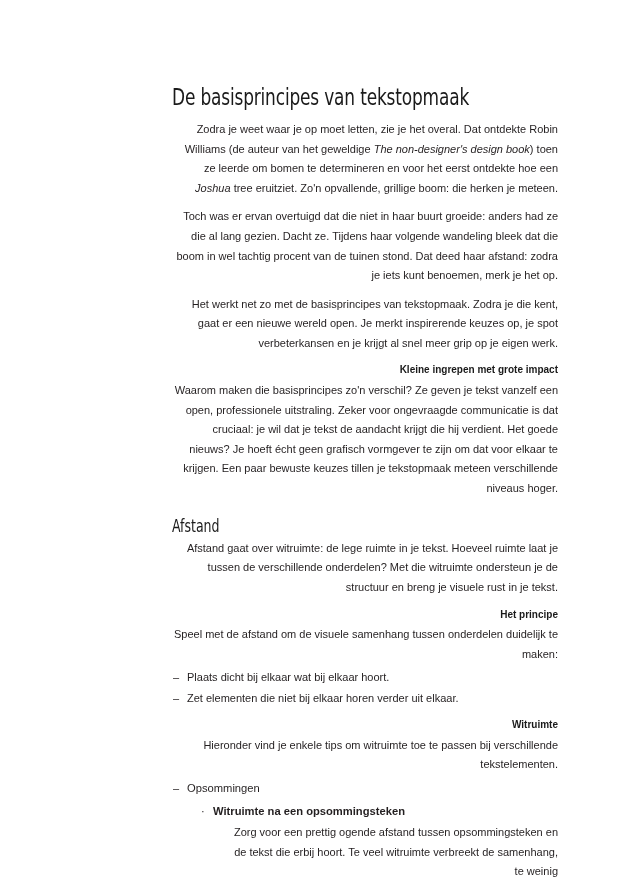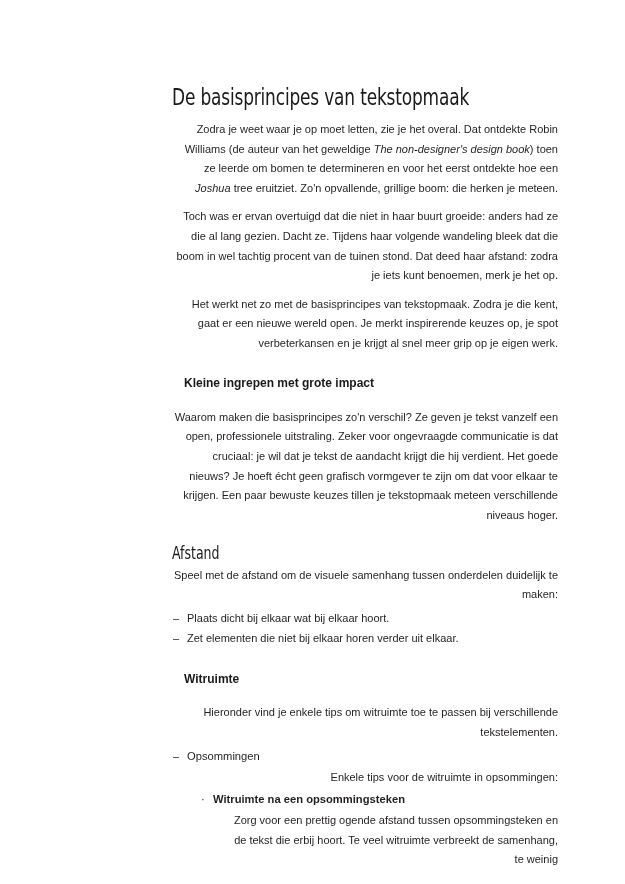--- a/index.html
+++ b/index.html
@@ -50,13 +50,14 @@
     white-space: nowrap;
   }
   h3.sub-title {
-    font-size: 12px;
+    font-size: 10px;
     font-weight: 700;
     line-height: 1.45;
-    margin: 12px;
+    margin: 0;
     padding-top: 10px;
     padding-bottom: 1px;
     color: #1a1a1a;
+    text-align: right;
   }
   p.body-text {
     font-size: 11px;

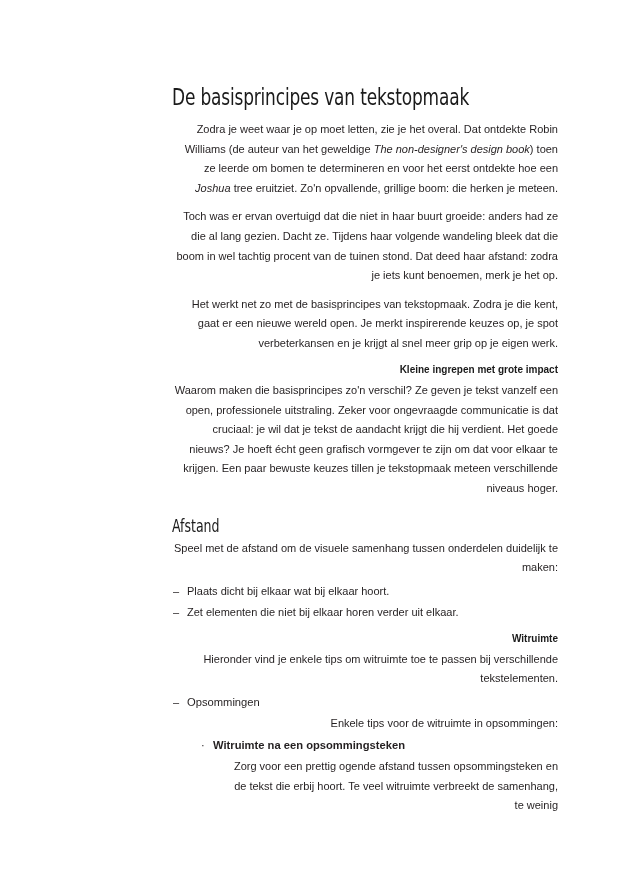--- a/index.html
+++ b/index.html
@@ -148,6 +148,7 @@
   <p class="body-text tight">Waarom maken die basisprincipes zo'n verschil? Ze geven je tekst vanzelf een open, professionele uitstraling. Zeker voor ongevraagde communicatie is dat cruciaal: je wil dat je tekst de aandacht krijgt die hij verdient. Het goede nieuws? Je hoeft écht geen grafisch vormgever te zijn om dat voor elkaar te krijgen. Een paar bewuste keuzes tillen je tekstopmaak meteen verschillende niveaus hoger.</p>
 
   <h2 class="section-title">Afstand</h2>
+  <p class="body-text tight">Afstand gaat over witruimte: de lege ruimte in je tekst. Hoeveel ruimte laat je tussen de verschillende onderdelen? Met die witruimte ondersteun je de structuur en breng je visuele rust in je tekst.</p>
 
   <p class="body-text tight">Speel met de afstand om de visuele samenhang tussen onderdelen duidelijk te maken:</p>
 

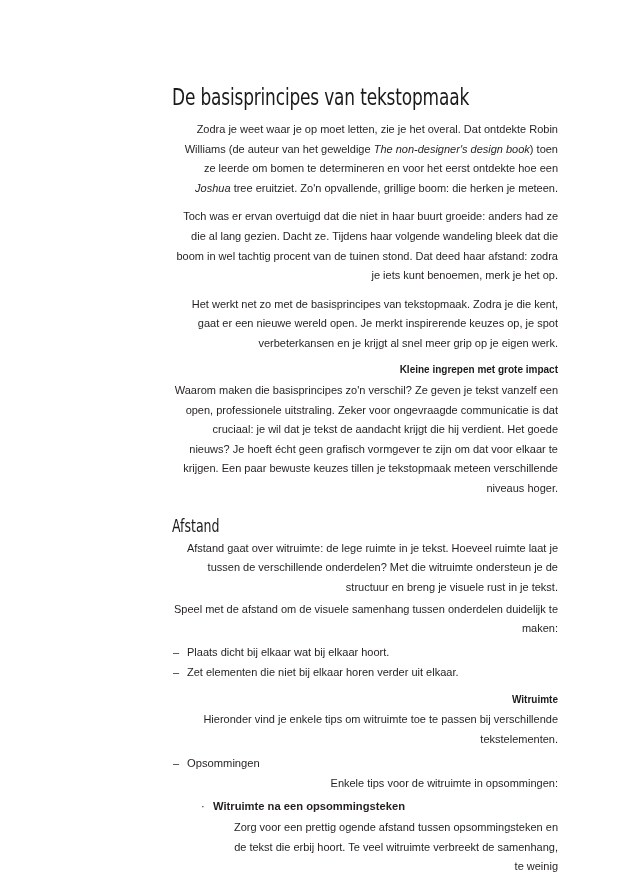--- a/index.html
+++ b/index.html
@@ -150,6 +150,7 @@
   <h2 class="section-title">Afstand</h2>
   <p class="body-text tight">Afstand gaat over witruimte: de lege ruimte in je tekst. Hoeveel ruimte laat je tussen de verschillende onderdelen? Met die witruimte ondersteun je de structuur en breng je visuele rust in je tekst.</p>
 
+  <h3 class="sub-title">Het principe</h3>
   <p class="body-text tight">Speel met de afstand om de visuele samenhang tussen onderdelen duidelijk te maken:</p>
 
   <ul class="dash-list">

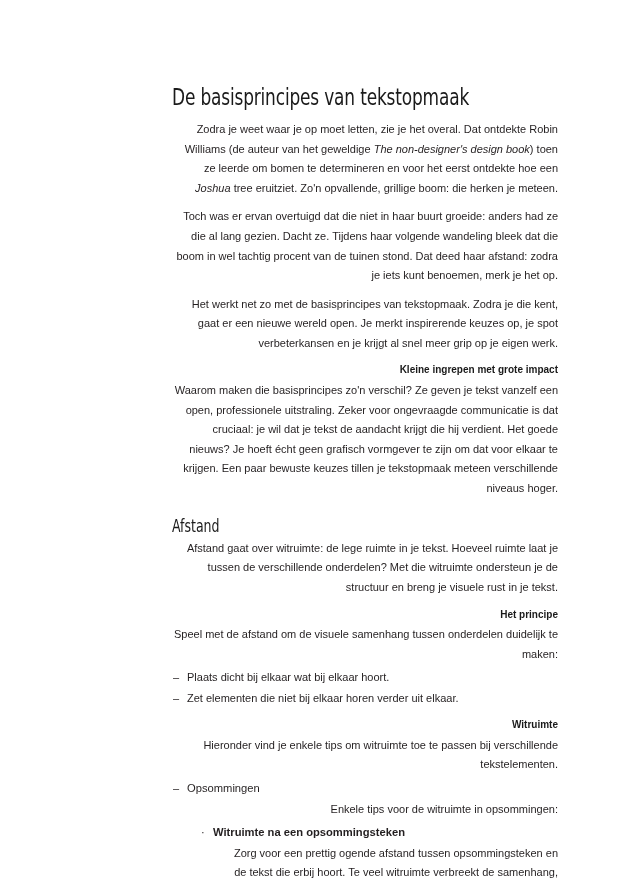--- a/index.html
+++ b/index.html
@@ -171,9 +171,6 @@
     <li class="bold-item">
       <span class="marker">–</span>
       <span class="item-label">Opsommingen</span>
-      <div class="sub-block">
-        <p class="body-text">Enkele tips voor de witruimte in opsommingen:</p>
-      </div>
       <ul class="dot-list">
         <li>
           <span class="marker">·</span>

